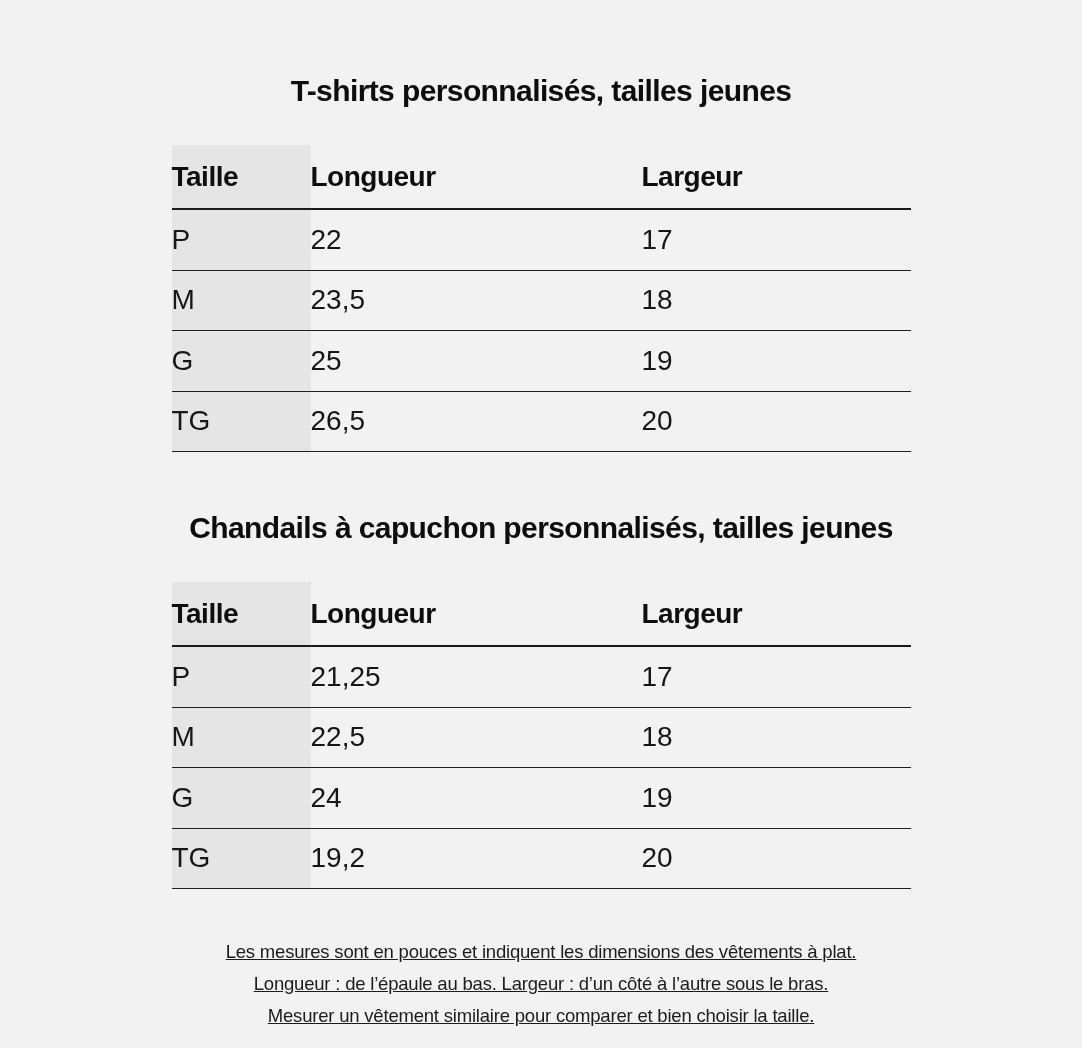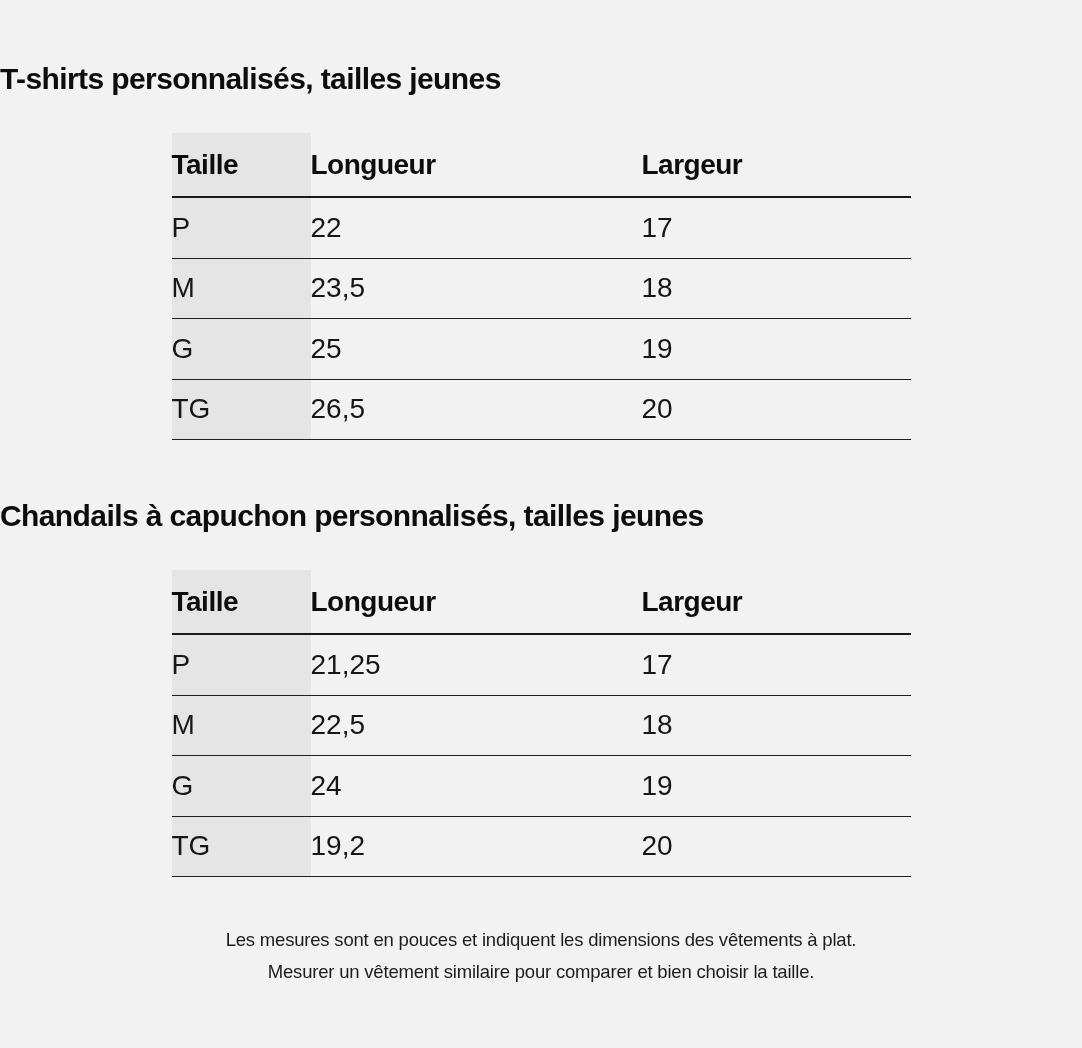--- a/index.html
+++ b/index.html
@@ -18,8 +18,8 @@
     padding-top: 60px;
   }
   .chart-title {
-    margin: 0 0 35px 0;
-    text-align: left;
+    margin: 12px 0 35px 0;
+    text-align: center;
     font-size: 30px;
     font-weight: 700;
     letter-spacing: -0.6px;

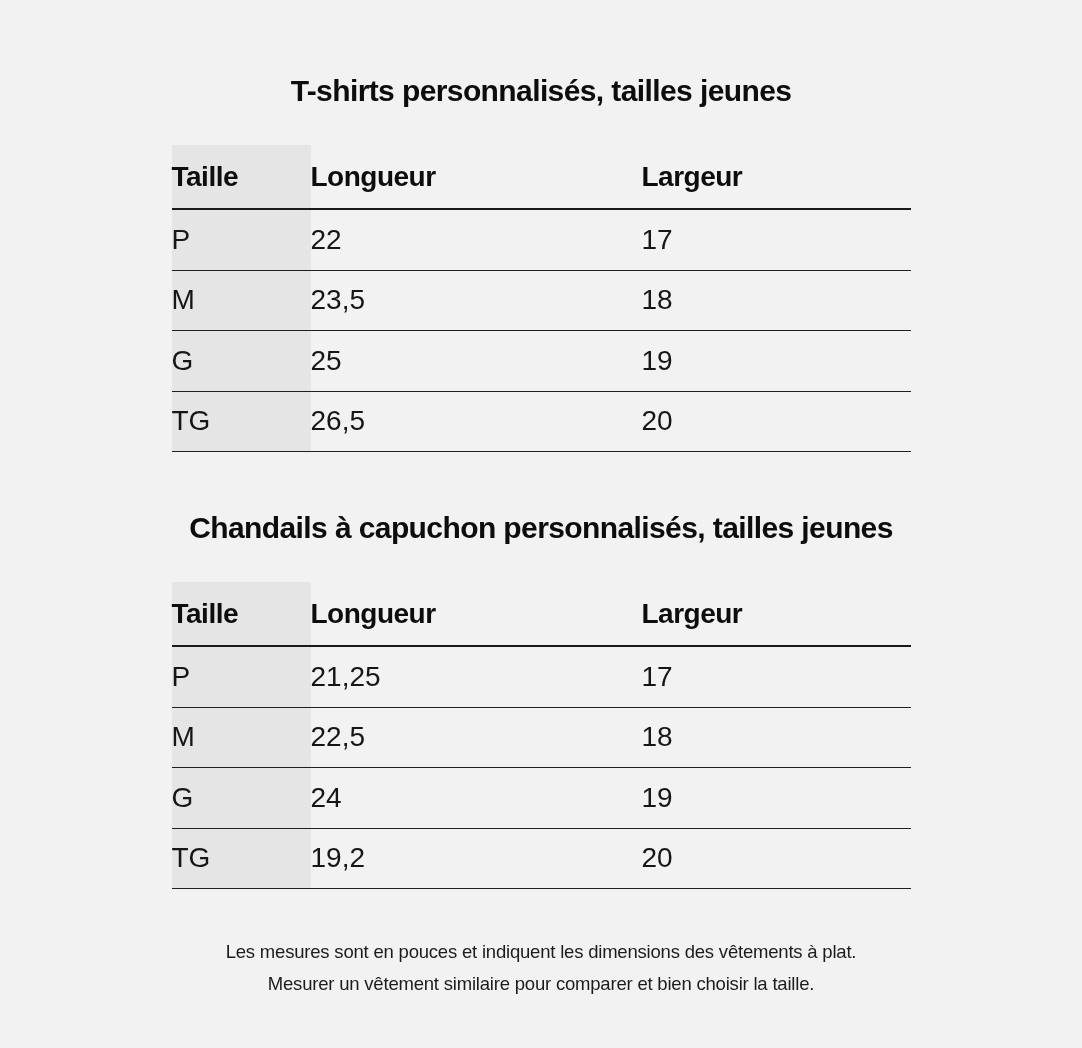--- a/index.html
+++ b/index.html
@@ -79,6 +79,7 @@
     line-height: 32px;
     color: #1c1c1c;
     letter-spacing: -0.2px;
+    text-decoration: underline;
   }
 </style>
 </head>

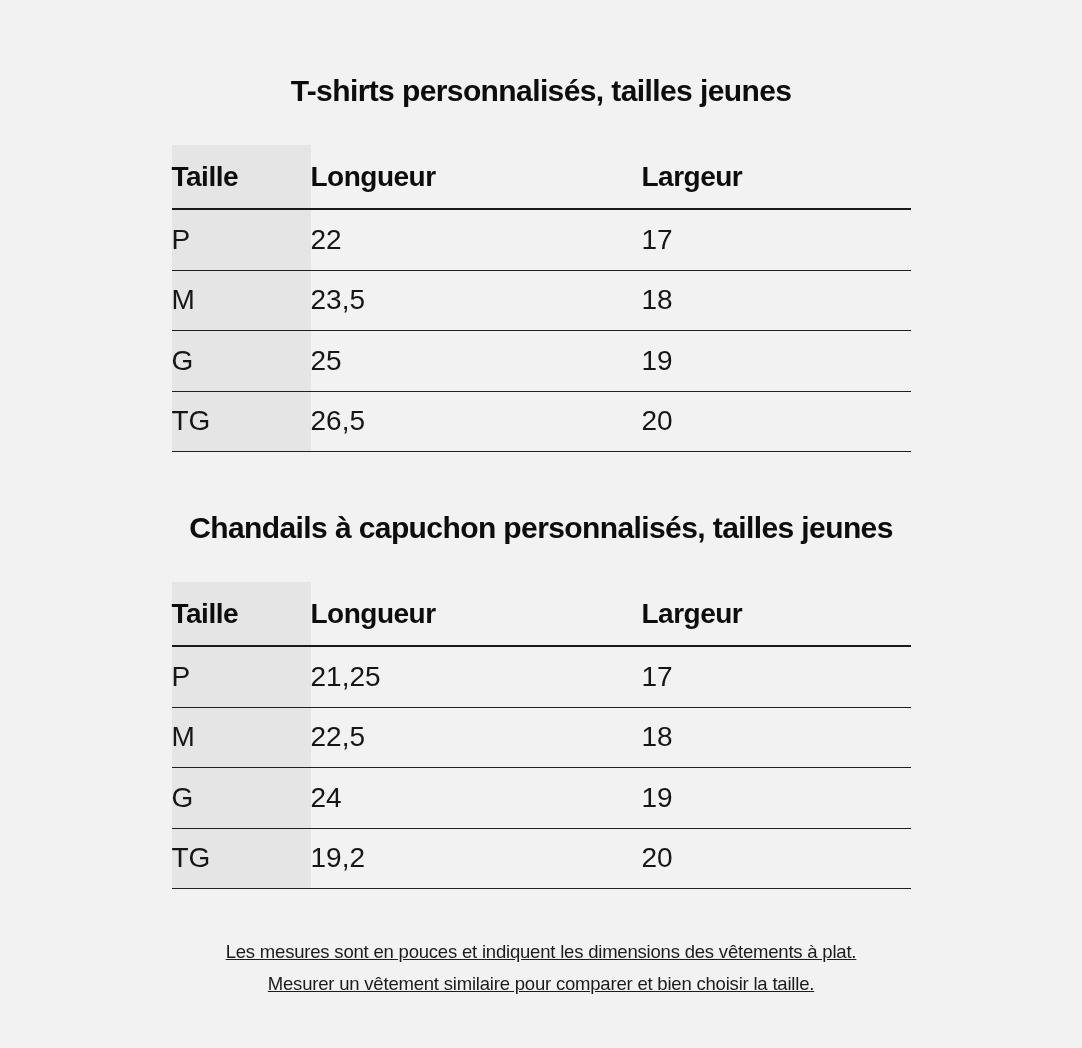--- a/index.html
+++ b/index.html
@@ -177,6 +177,7 @@
 
   <footer class="notes">
     <p>Les mesures sont en pouces et indiquent les dimensions des vêtements à plat.</p>
+    <p>Longueur : de l’épaule au bas. Largeur : d’un côté à l’autre sous le bras.</p>
     <p>Mesurer un vêtement similaire pour comparer et bien choisir la taille.</p>
   </footer>
 

